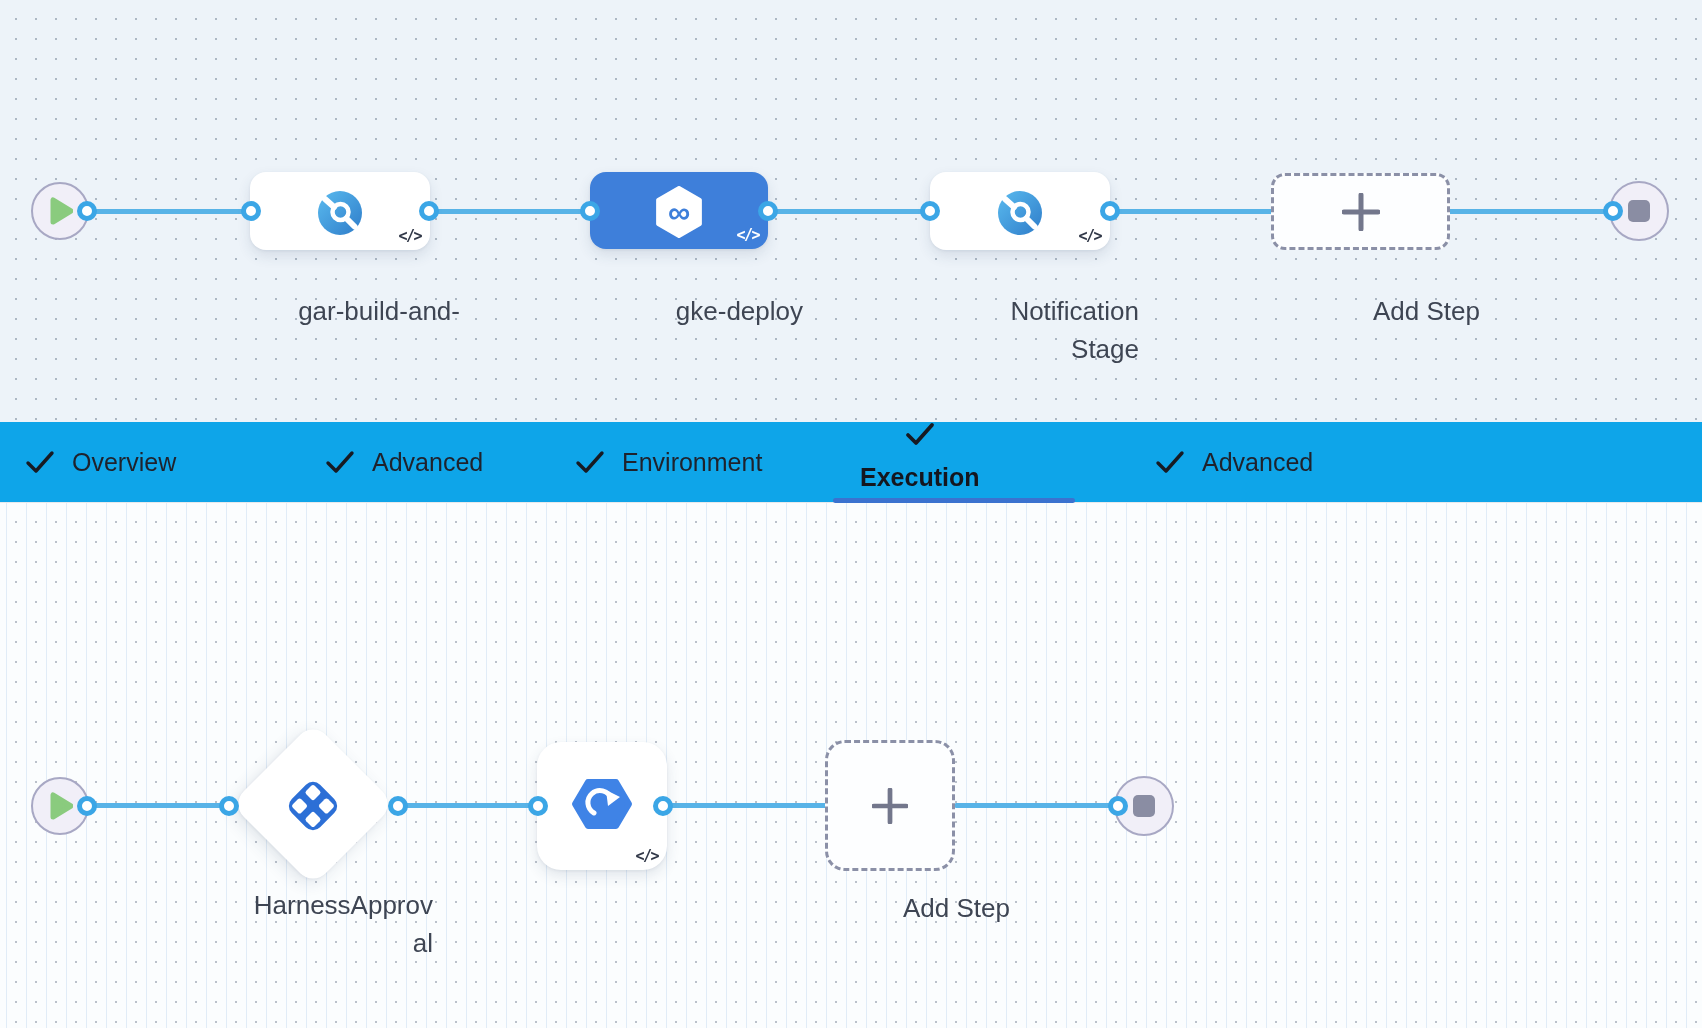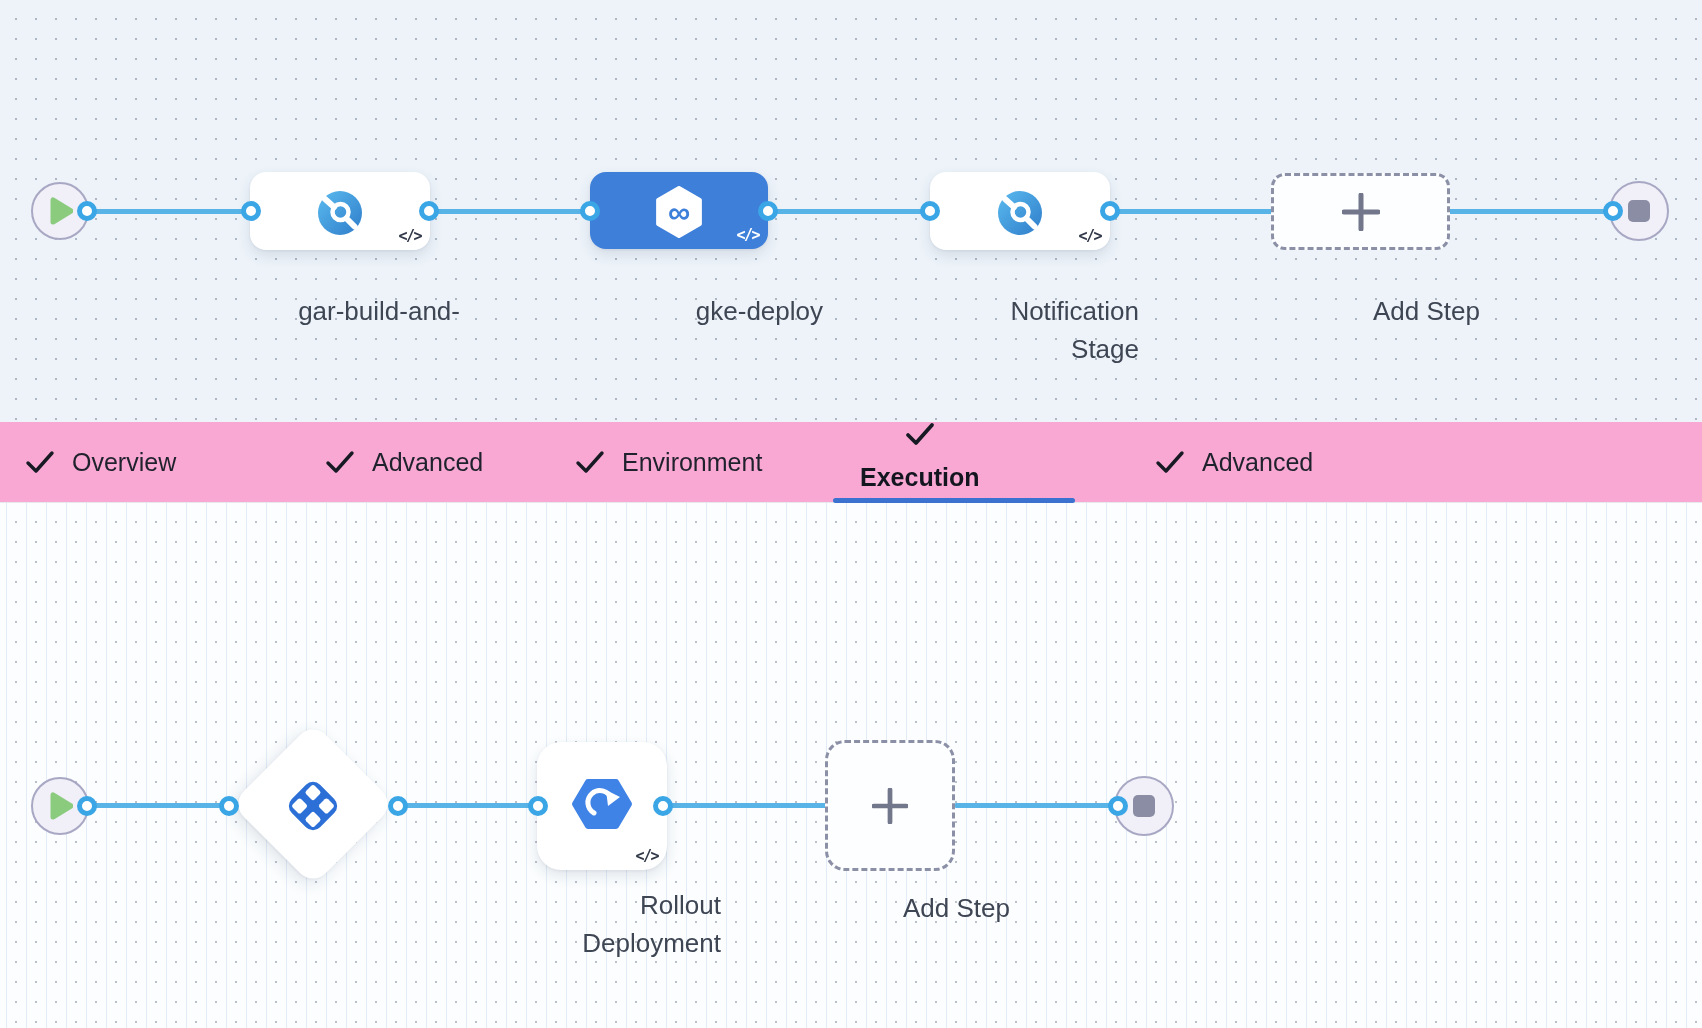--- a/index.html
+++ b/index.html
@@ -140,7 +140,7 @@
     <div class="node-label" style="left:220px;top:292px;">
       <span>gar-build-and-</span>
     </div>
-    <div class="node-label" style="left:583px;top:292px;">
+    <div class="node-label" style="left:563px;top:292px;">
       <span>gke-deploy</span>
     </div>
     <div class="node-label" style="left:899px;top:292px;">

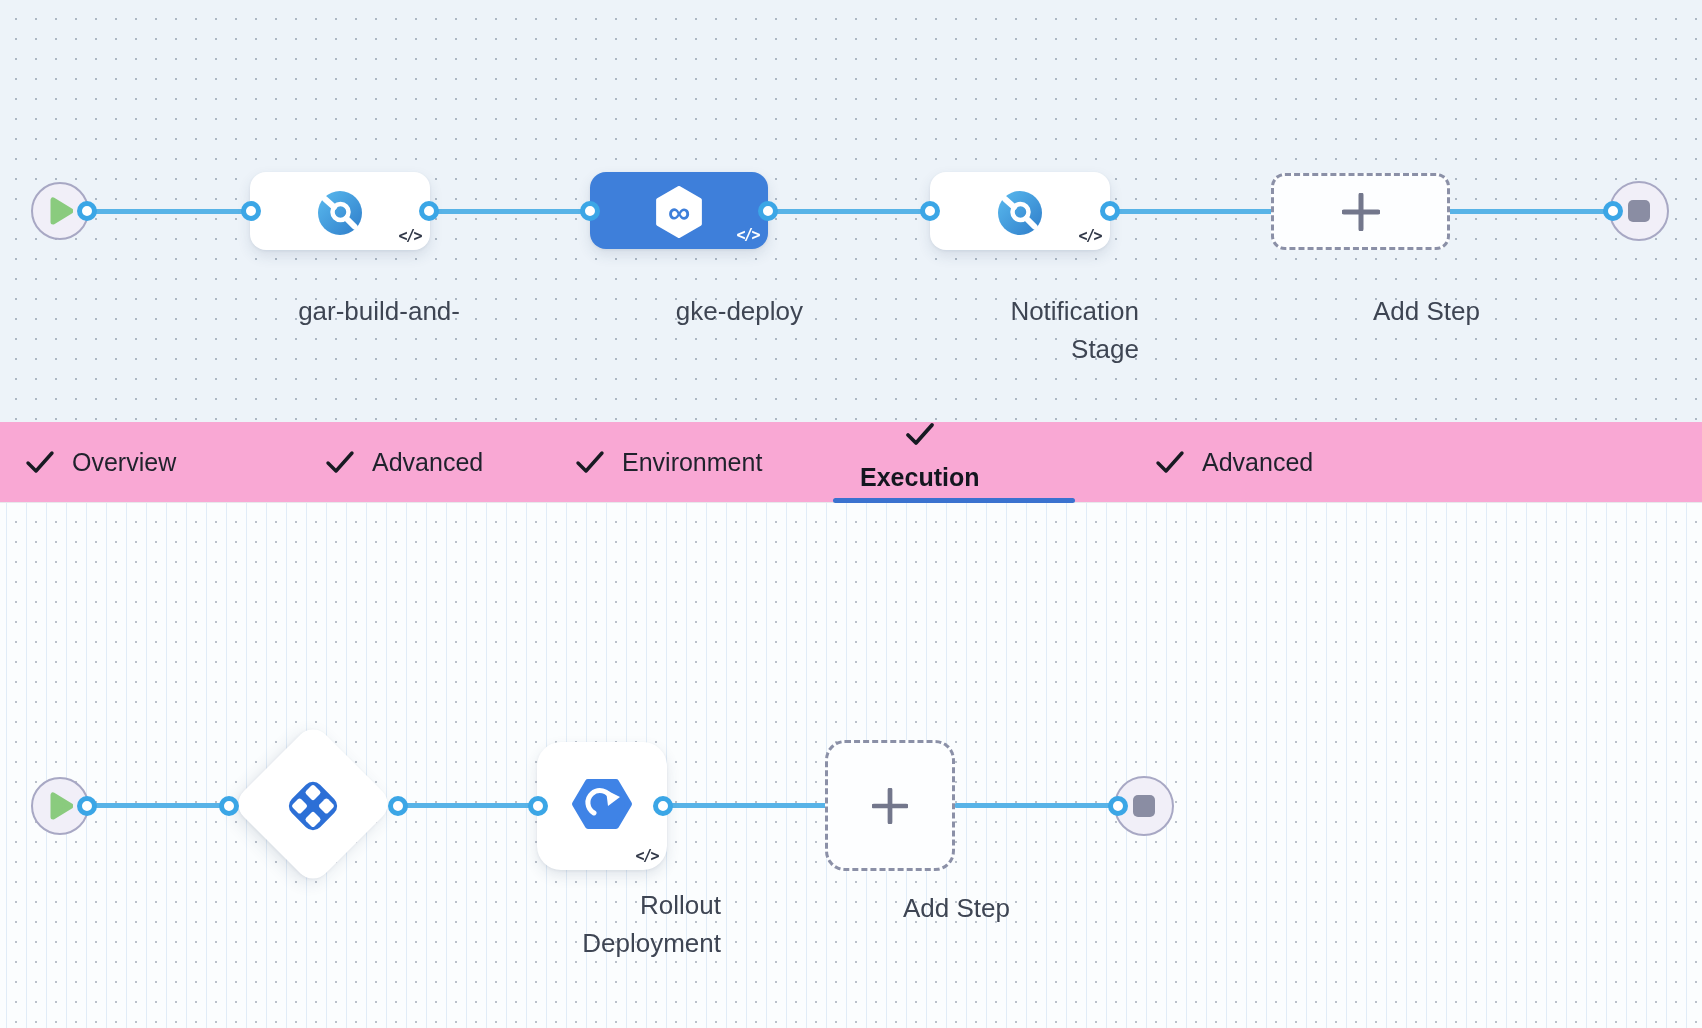--- a/index.html
+++ b/index.html
@@ -50,7 +50,7 @@
   .node-label span{display:block;}
 
   
-  .tabbar{position:absolute;left:0;top:422px;width:1702px;height:81px;background:#f9a8d4;
+  .tabbar{position:absolute;left:0;top:422px;width:1702px;height:81px;background:#0ea5e9;
         border-bottom:1px solid #E7E9EC;box-sizing:border-box;z-index:7;}
   .tab{position:absolute;top:0;height:80px;display:flex;align-items:center;gap:17px;
         font-size:25px;color:#1F222C;cursor:pointer;}

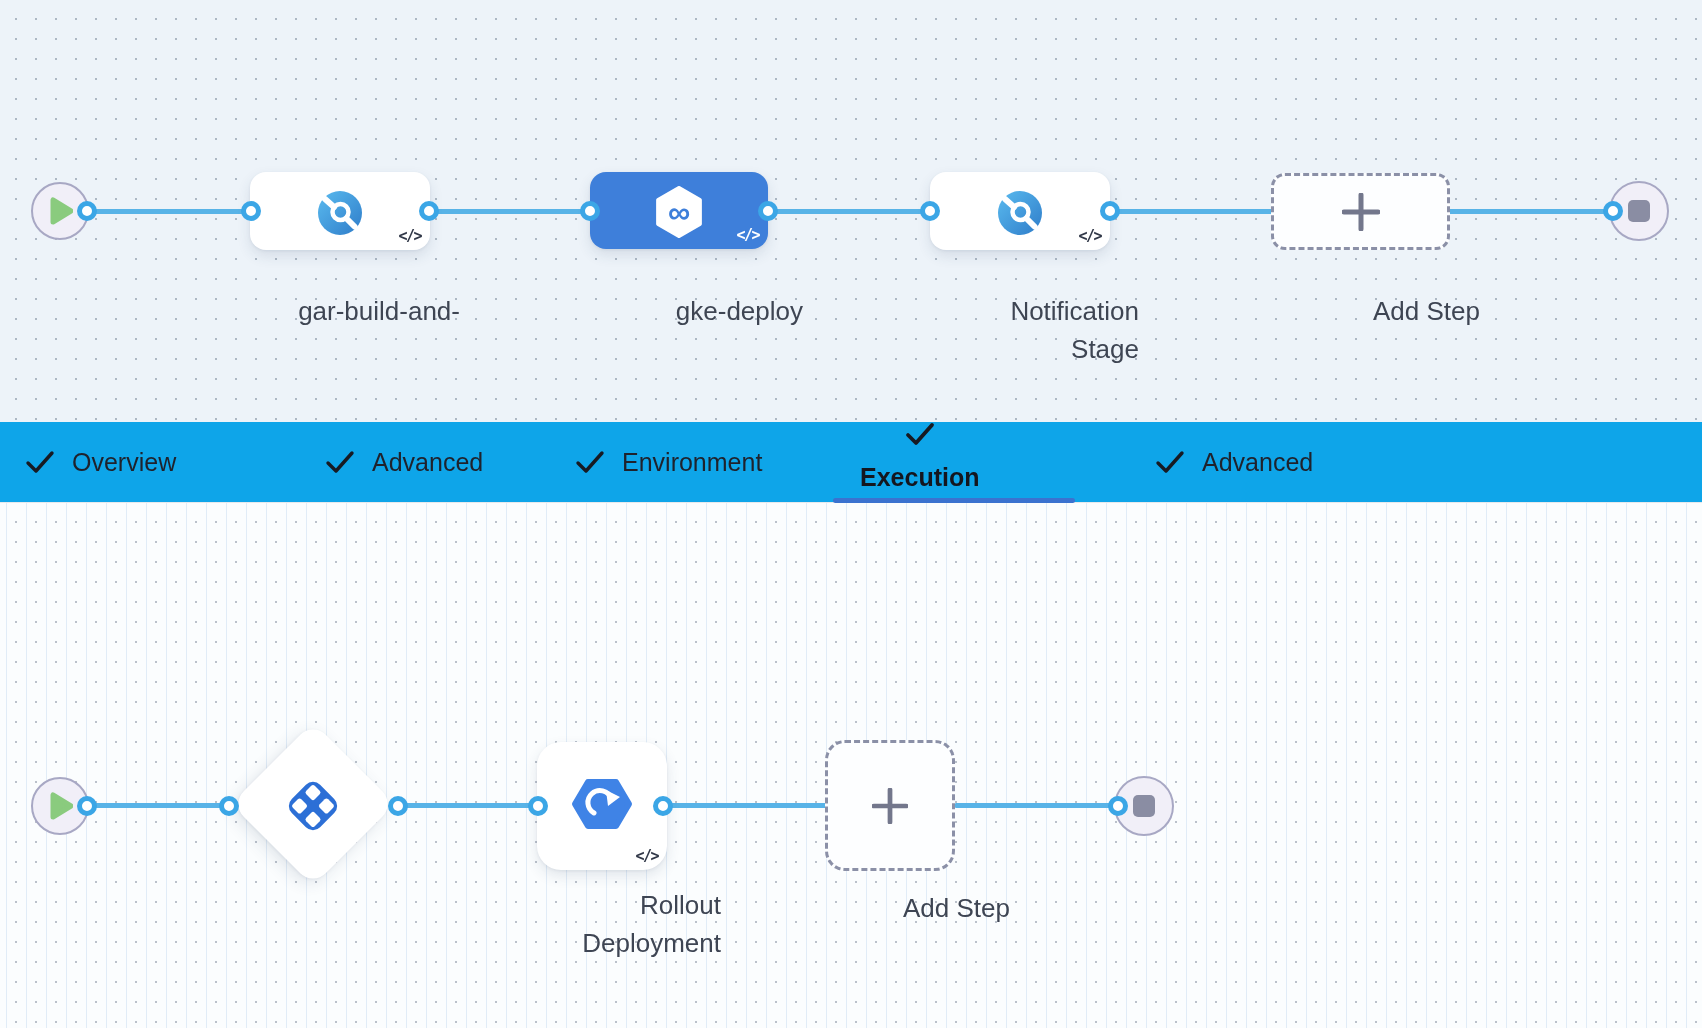--- a/index.html
+++ b/index.html
@@ -235,6 +235,10 @@
     <div class="port" style="left:653px;top:293px;"></div>
     <div class="port" style="left:1108px;top:293px;"></div>
 
+    <div class="node-label" style="left:193px;top:383px;">
+      <span>HarnessApprov</span>
+      <span>al</span>
+    </div>
     <div class="node-label" style="left:481px;top:383px;">
       <span>Rollout</span>
       <span>Deployment</span>

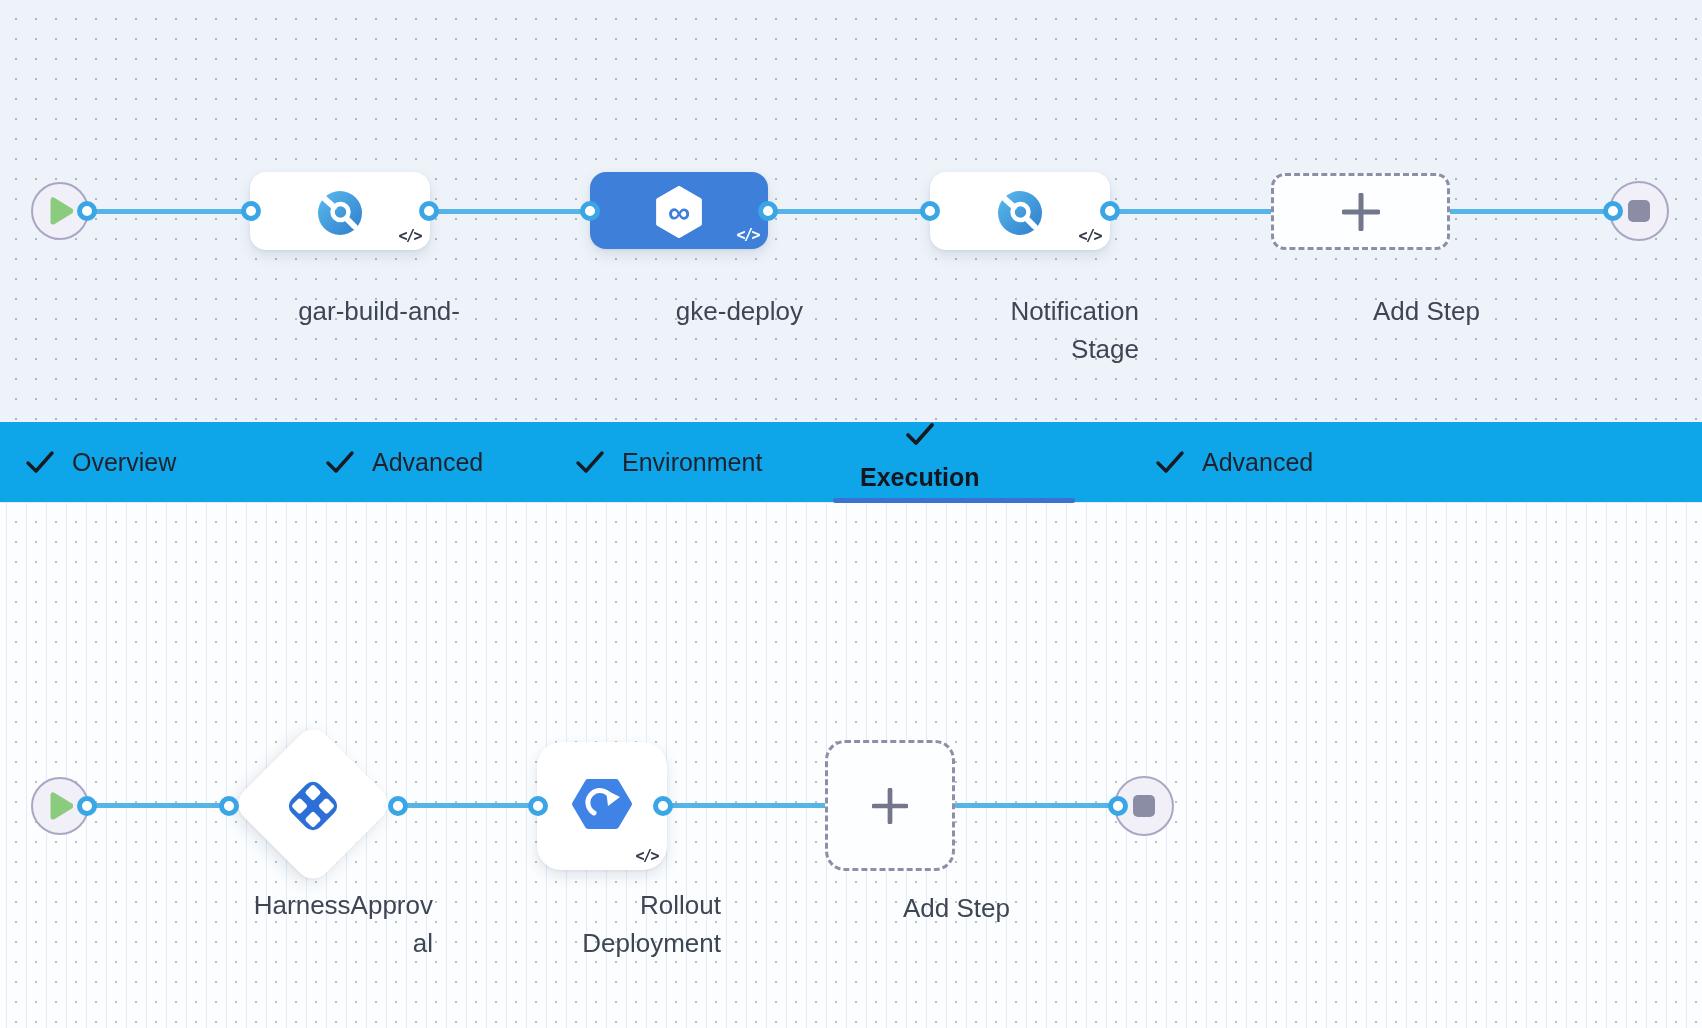--- a/index.html
+++ b/index.html
@@ -239,10 +239,6 @@
       <span>HarnessApprov</span>
       <span>al</span>
     </div>
-    <div class="node-label" style="left:481px;top:383px;">
-      <span>Rollout</span>
-      <span>Deployment</span>
-    </div>
     <div class="node-label" style="left:770px;top:386px;">Add Step</div>
   </div>
 

